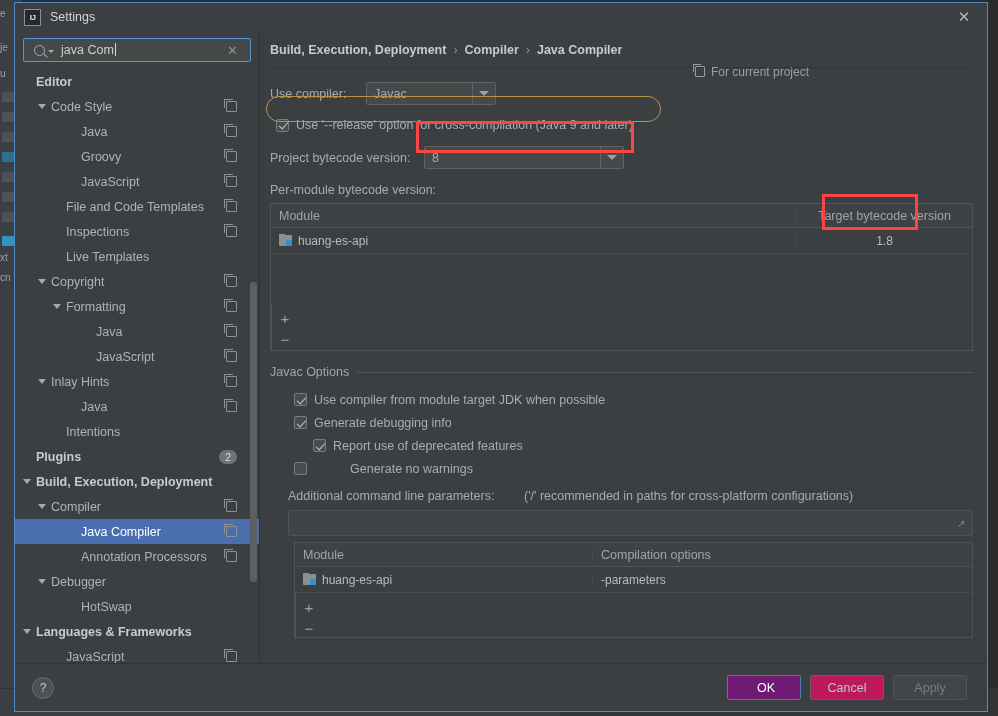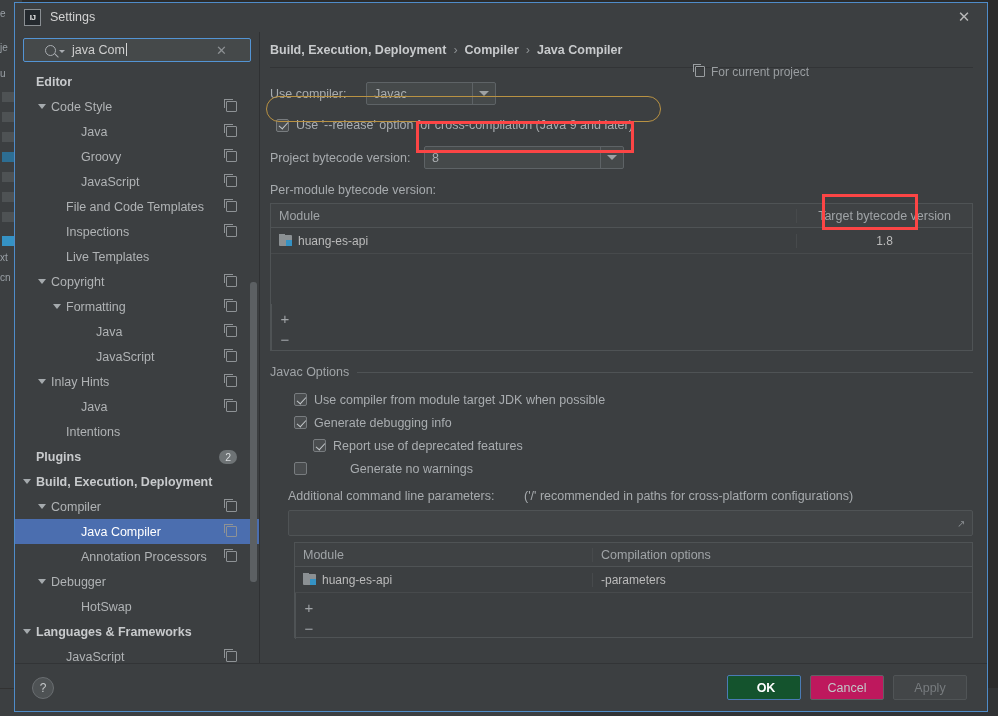--- a/index.html
+++ b/index.html
@@ -69,7 +69,7 @@
   #search-box {
     height:24px; background:#45494a;
     border:1px solid #5394d4; border-radius:2px;
-    display:flex; align-items:center; padding:0 21px;
+    display:flex; align-items:center; padding:0 10px;
   }
   .mag {
     width:11px; height:11px; border:1.4px solid #a9adb1; border-radius:50%;

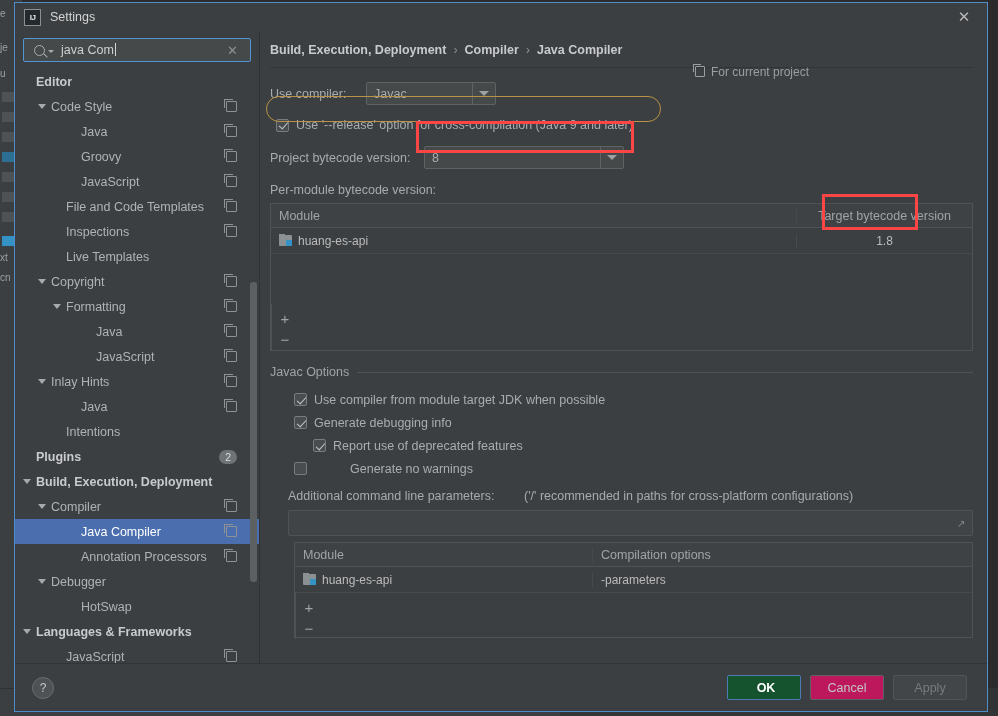--- a/index.html
+++ b/index.html
@@ -225,7 +225,7 @@
     border-radius:2px; font-size:12.5px;
     display:flex; align-items:center; justify-content:center; cursor:pointer;
   }
-  .dlg-btn.primary { background:#14532d; border:1px solid #4a7bb5; color:#ffffff; font-weight:bold;padding-left:16px; }
+  .dlg-btn.primary { background:#701a75; border:1px solid #4a7bb5; color:#ffffff; font-weight:normal;padding-left:16px; }
   .dlg-btn.normal { background:#be185d; border:1px solid #5e6265; color:#c3c6c8; }
   .dlg-btn.disabled { background:#434648; border:1px solid #505456; color:#777b7e; cursor:default; }
 

